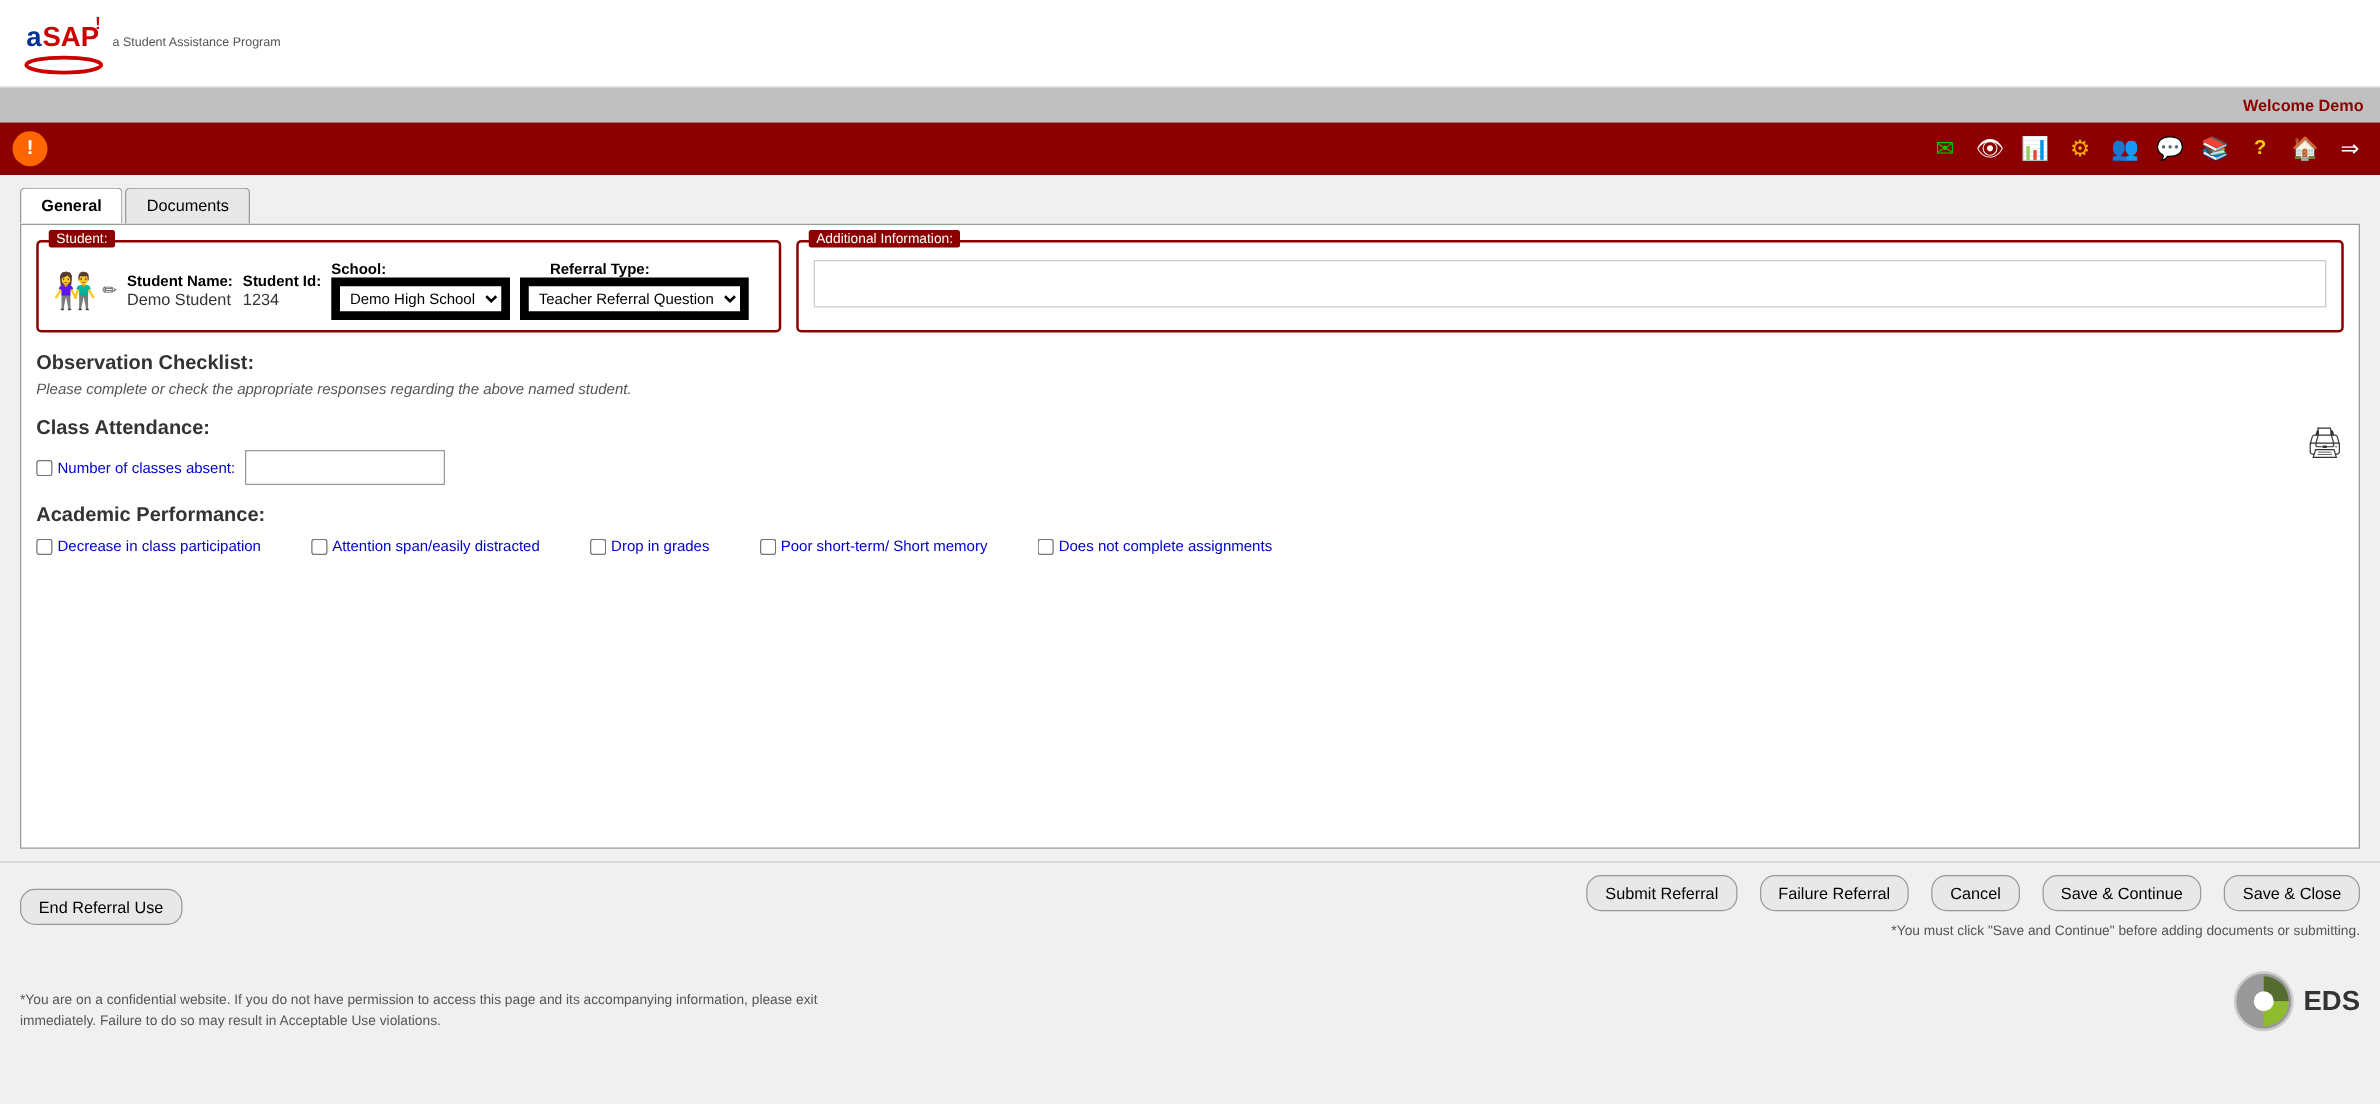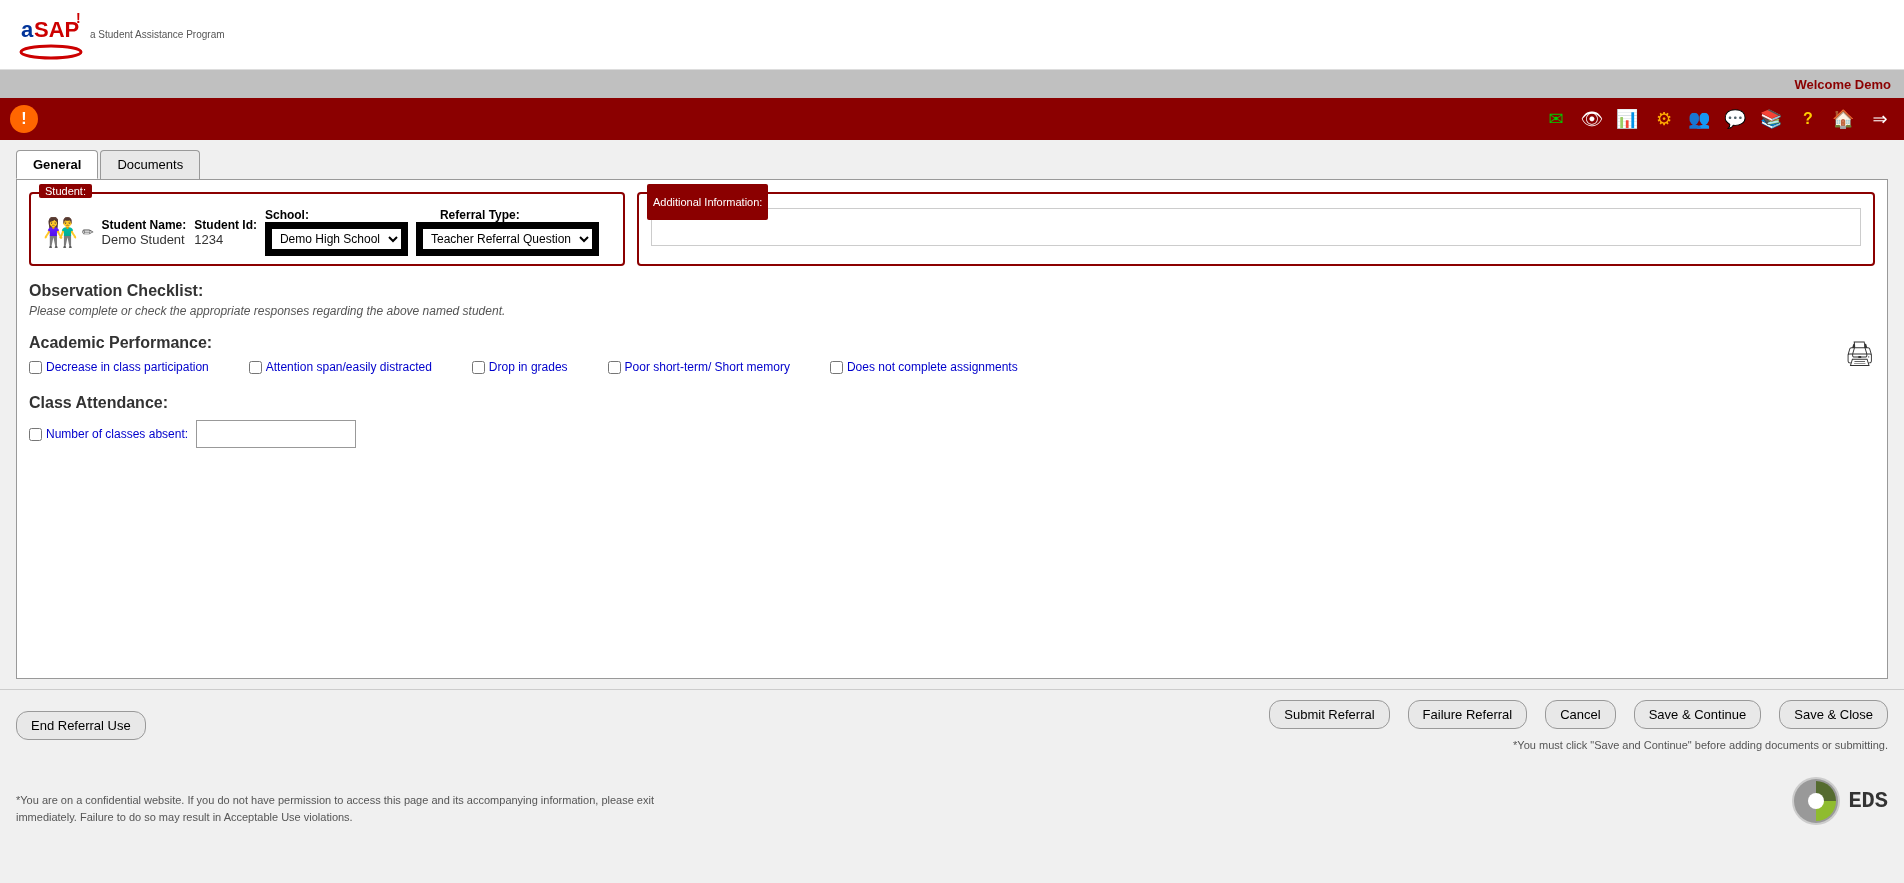--- a/index.html
+++ b/index.html
@@ -161,7 +161,7 @@
       background: #8b0000;
       color: white;
       font-size: 11px;
-      padding: 12px 6px;
+      padding: 1px 6px;
       border-radius: 2px;
     }
 

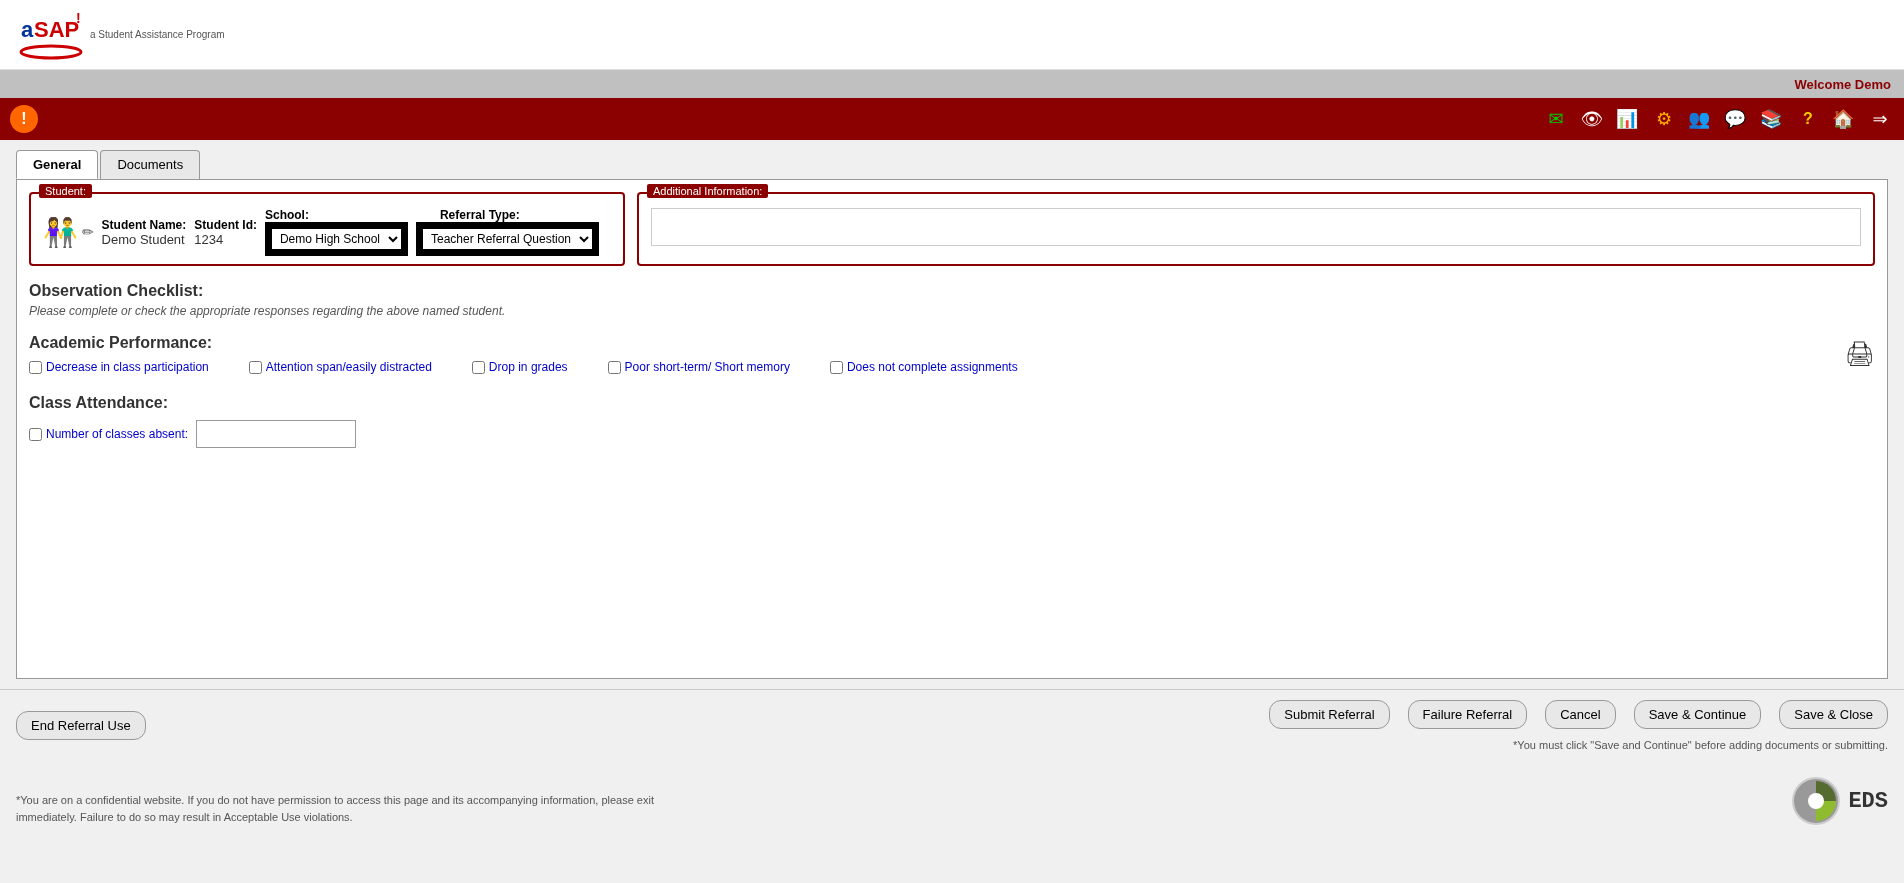--- a/index.html
+++ b/index.html
@@ -416,6 +416,15 @@
     </div>
 
     <div>
+      <div class="section-title">Class Attendance:</div>
+      <div class="absent-row">
+        <input type="checkbox" style="">
+        <label style="font-size:12px;color:#0000cc;cursor:pointer;">Number of classes absent:</label>
+        <input type="text" id="number-absent-input" style="width: 160px; height: 28px; border: 1px solid rgb(153, 153, 153); font-size: 12px; padding: 2px 4px;">
+      </div>
+    </div>
+
+    <div>
       <div class="section-title">Academic Performance:</div>
       <div class="checkbox-row">
         <div class="checkbox-item">
@@ -438,15 +447,6 @@
           <input type="checkbox" style="">
           <label>Does not complete assignments</label>
         </div>
-      </div>
-    </div>
-
-    <div>
-      <div class="section-title">Class Attendance:</div>
-      <div class="absent-row">
-        <input type="checkbox" style="">
-        <label style="font-size:12px;color:#0000cc;cursor:pointer;">Number of classes absent:</label>
-        <input type="text" id="number-absent-input" style="width: 160px; height: 28px; border: 1px solid rgb(153, 153, 153); font-size: 12px; padding: 2px 4px;">
       </div>
     </div>
 

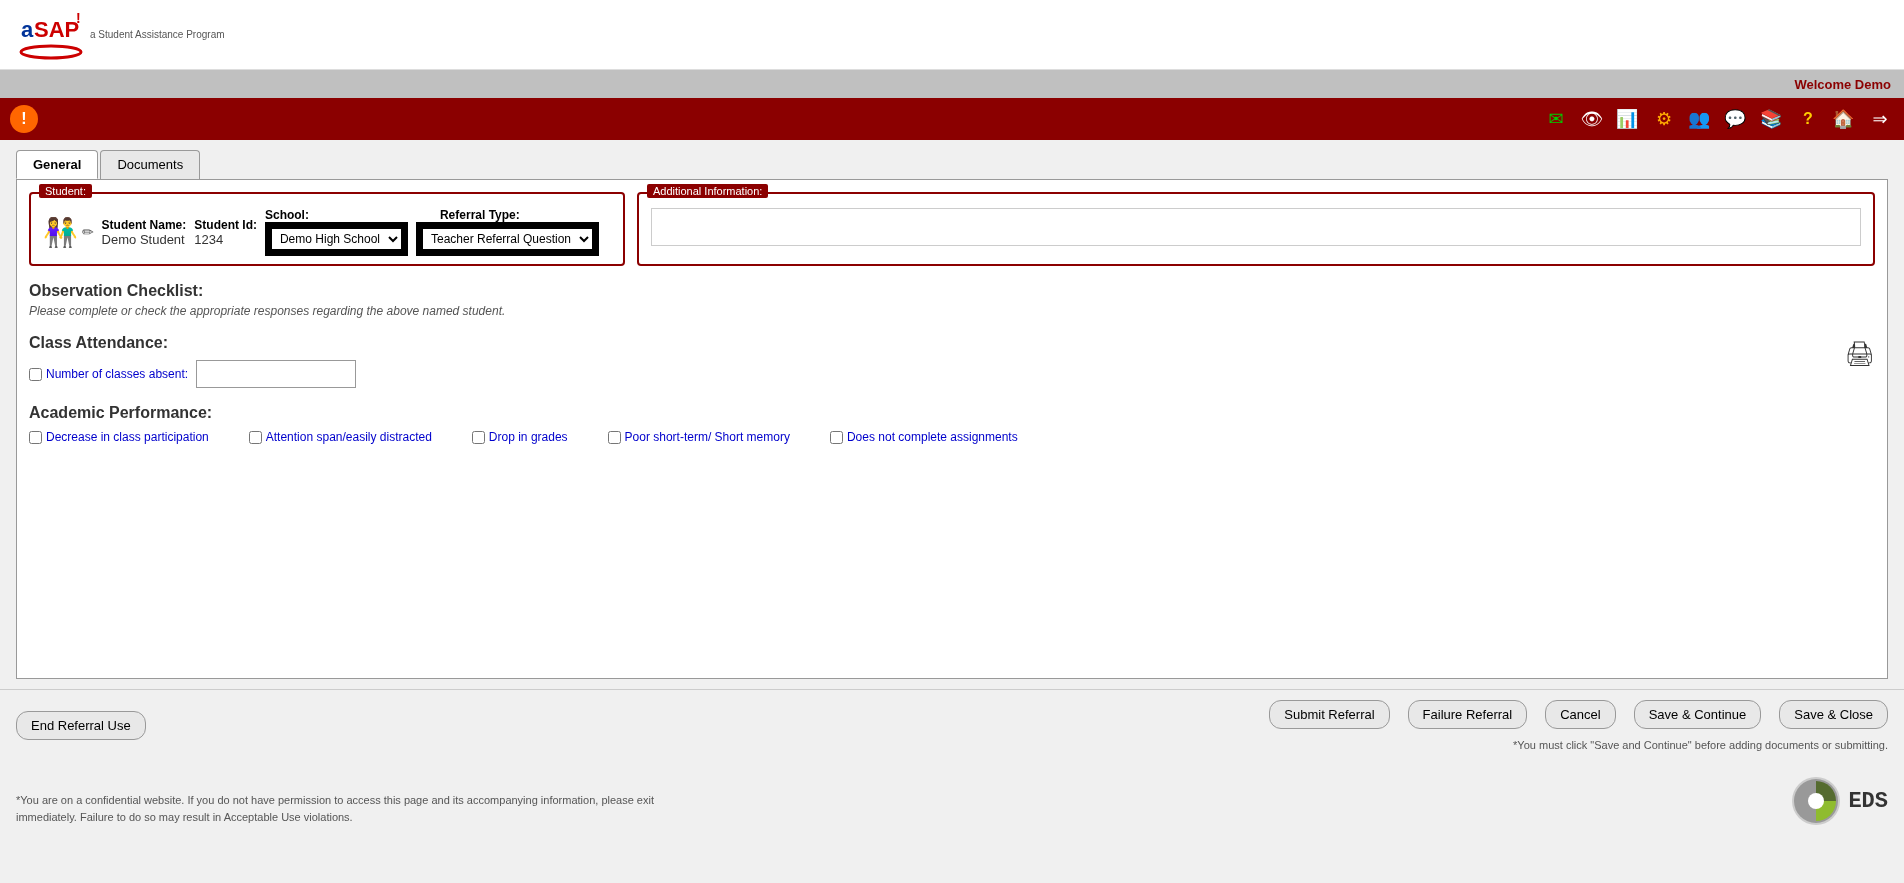--- a/index.html
+++ b/index.html
@@ -481,7 +481,7 @@
         <circle cx="24" cy="24" r="8" fill="white"></circle>
       </svg>
     </div>
-    <span id="eds-text" style="font-size:22px;font-weight:bold;color:#333;font-family:Liberation Mono, monospace;">EDS</span>
+    <span id="eds-text" style="font-size:22px;font-weight:bold;color:#333;">EDS</span>
   </div>
 </div>
 

